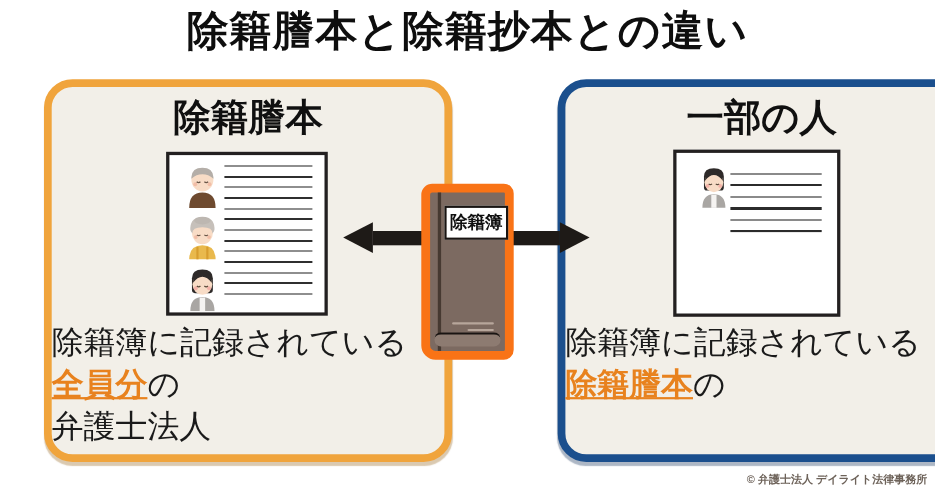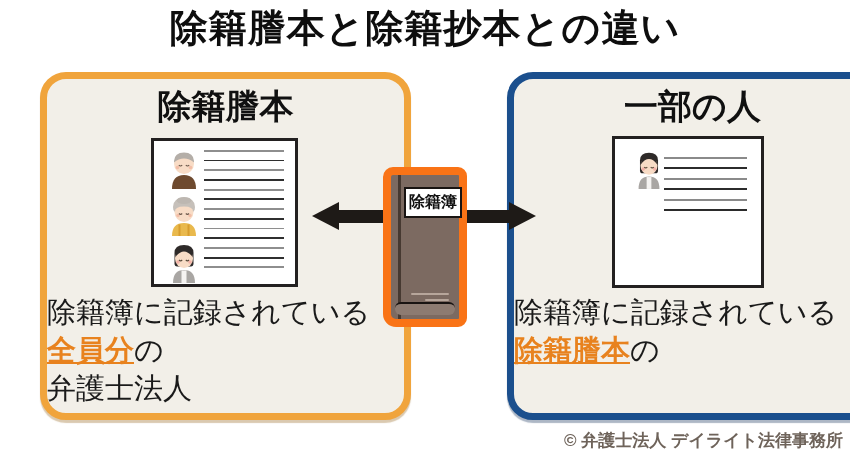--- a/index.html
+++ b/index.html
@@ -86,7 +86,7 @@
   .arrow-east .head { border-left:27px solid var(--arrow,#1e1a17); }
   .copyright {
     position:absolute; right:7px; top:429px;
-    font-size:17px; font-weight:bold; color:var(--copyright,#6e635a);
+    font-size:10px; font-weight:bold; color:var(--copyright,#6e635a);
   }
 </style>
 </head>

